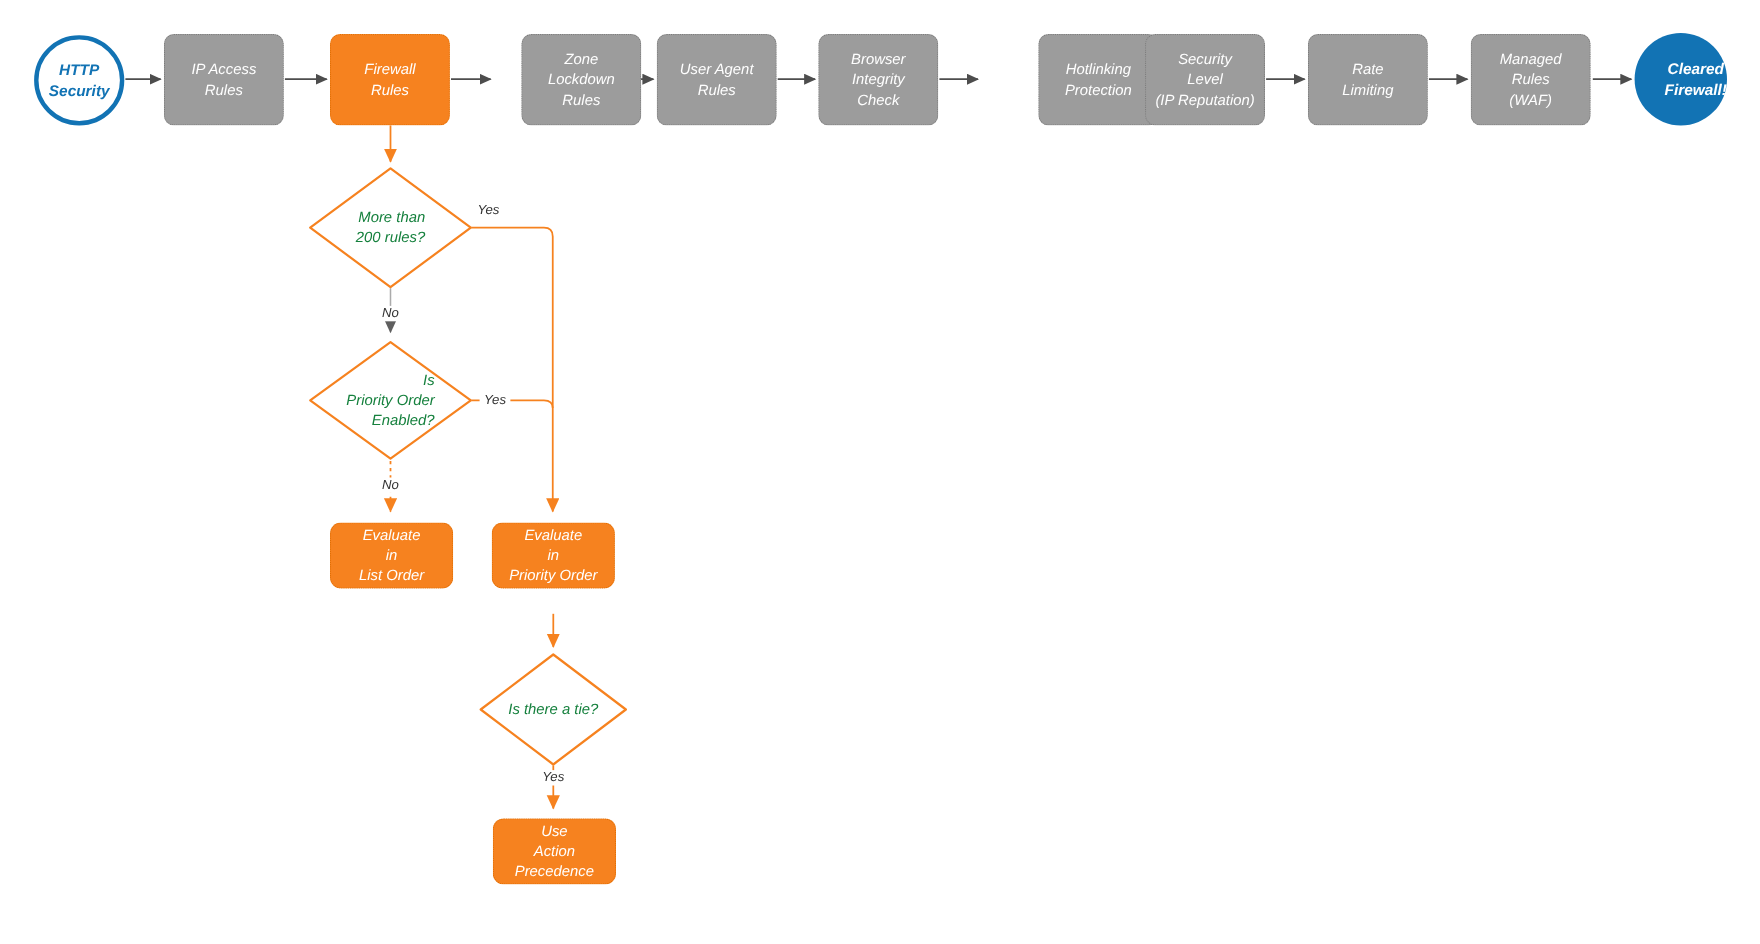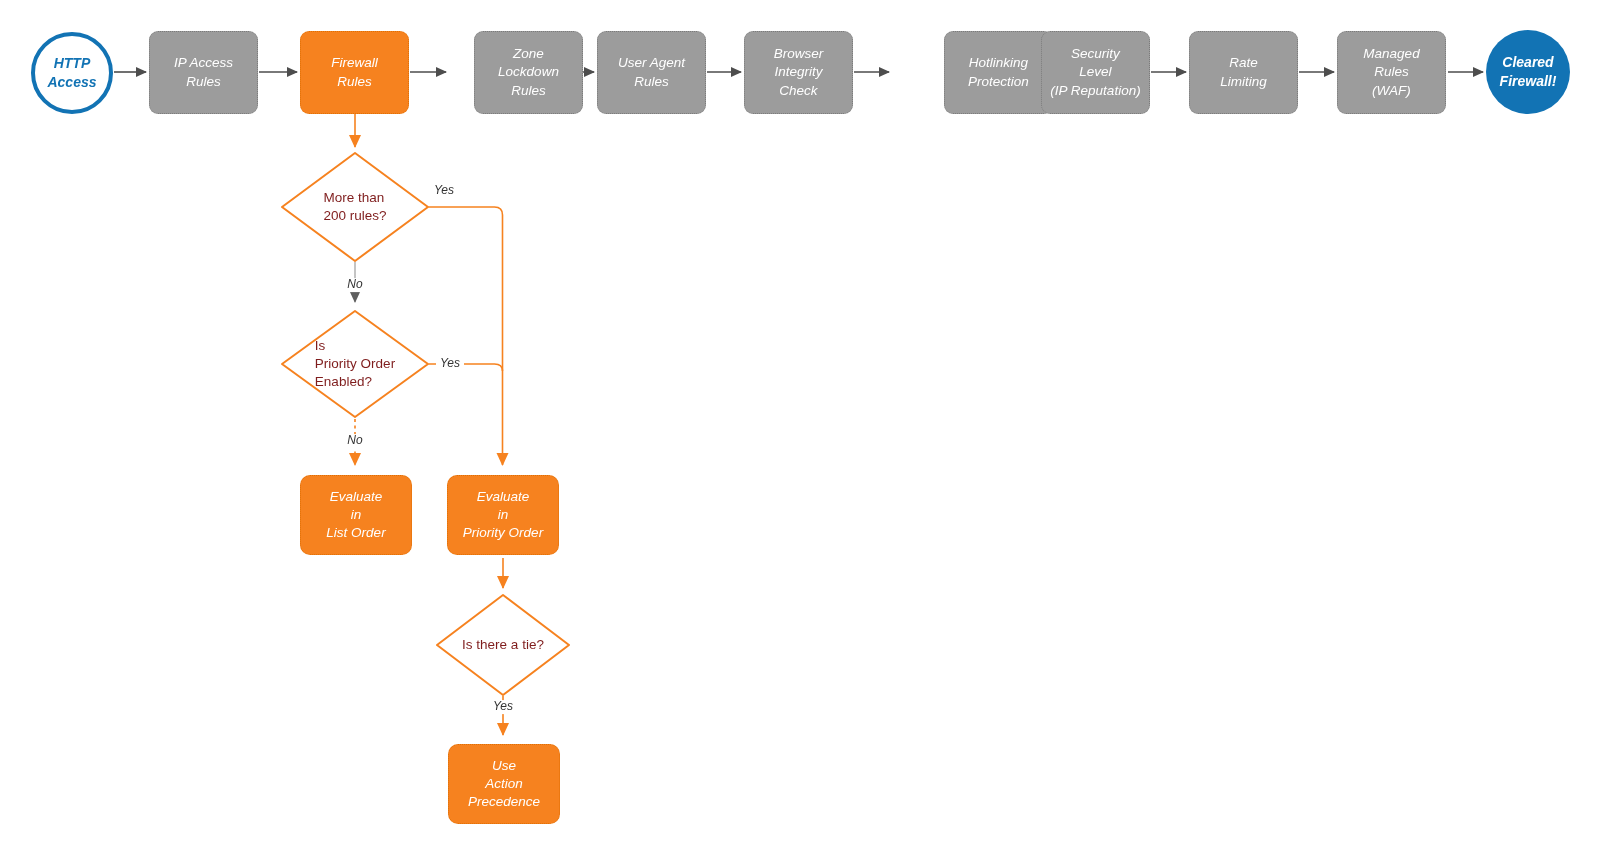--- a/index.html
+++ b/index.html
@@ -98,7 +98,7 @@
 
   <div class="node terminal start">
     <span class="node-label">HTTP
-Access</span>
+Security</span>
   </div>
   <div class="node terminal end">
     <span class="node-label">Cleared

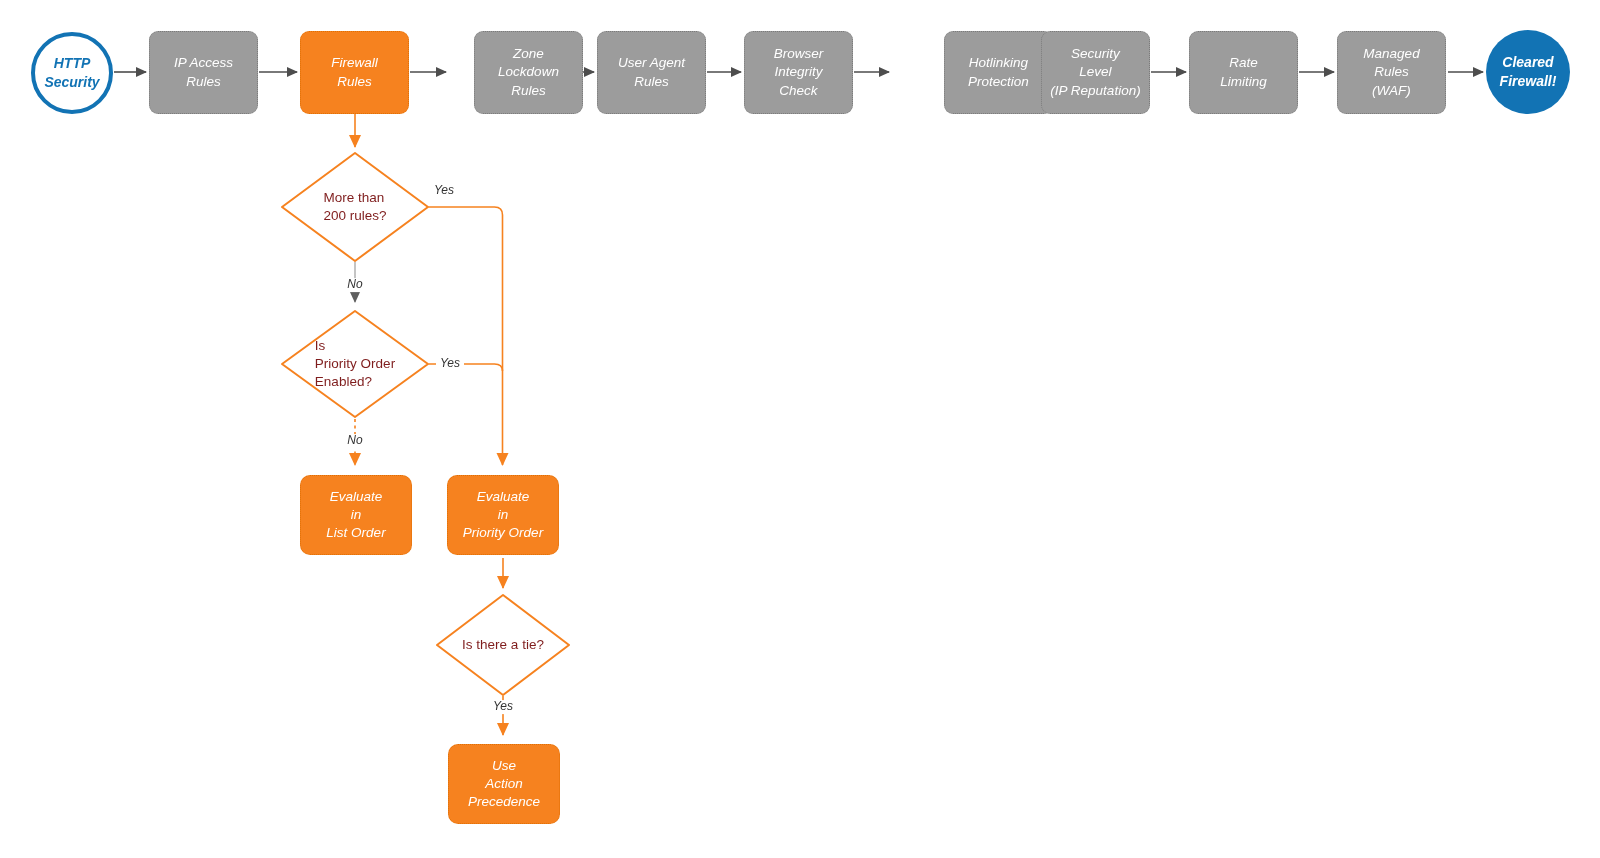--- a/index.html
+++ b/index.html
@@ -36,7 +36,7 @@
   }
   .terminal.end{
     left:1486px;top:30px;width:84px;height:84px;
-    background:var(--blue,#1273B4);color:#fff;
+    background:var(--blue,#1273B4);color:#fff;justify-content:flex-end;
   }
   .decision-text{
     position:absolute;display:flex;align-items:center;justify-content:center;

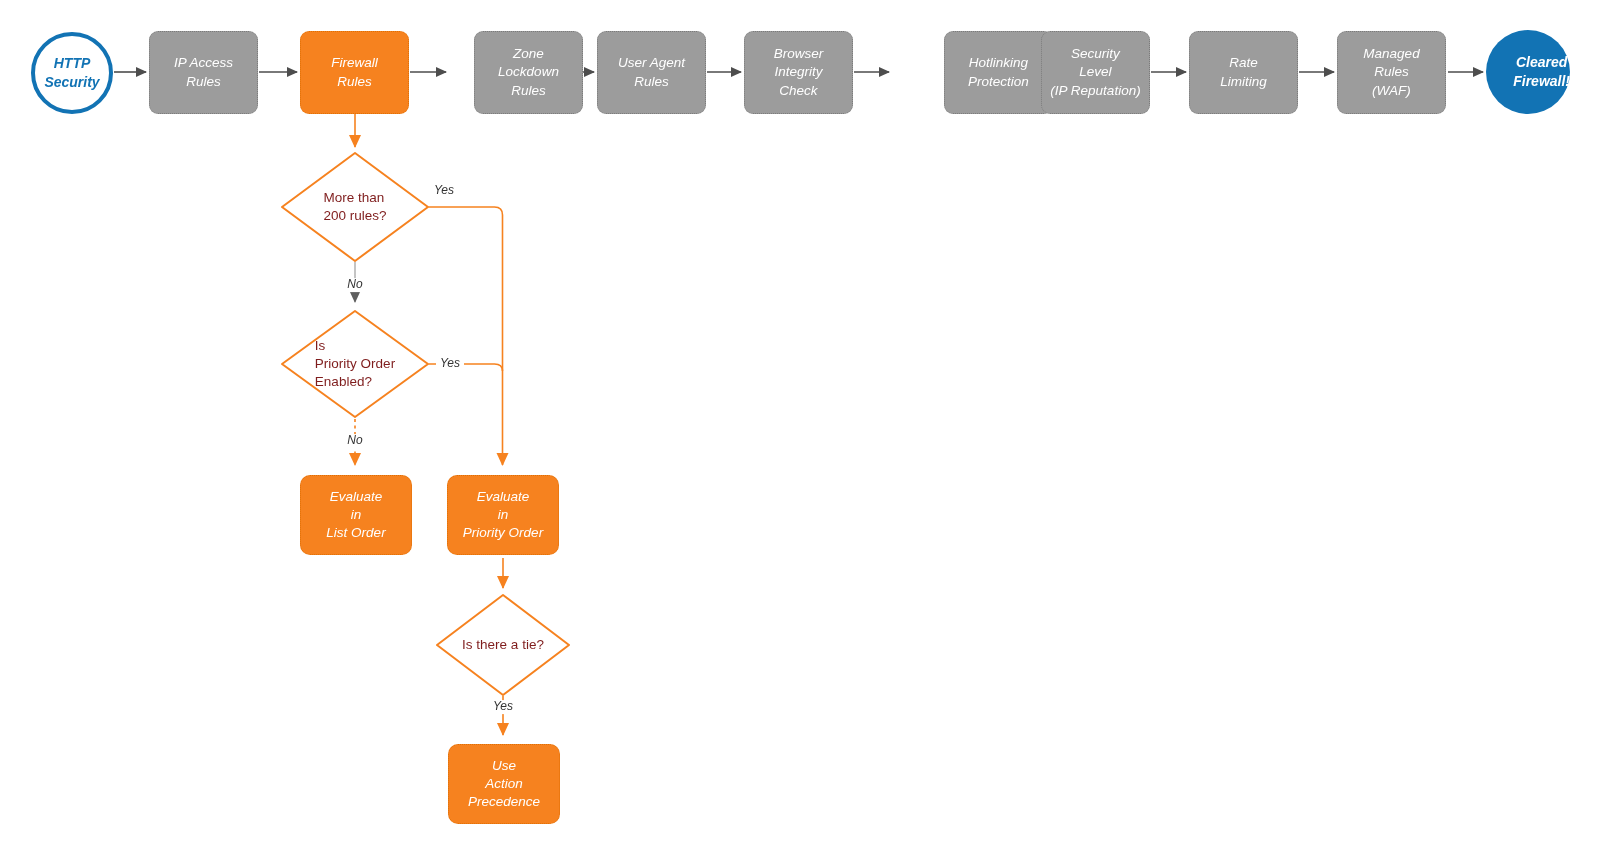--- a/index.html
+++ b/index.html
@@ -40,7 +40,7 @@
   }
   .decision-text{
     position:absolute;display:flex;align-items:center;justify-content:center;
-    color:#7f1d1d;font-size:13.5px;line-height:1.35;text-align:left;white-space:pre-line;
+    color:#15803d;font-size:13.5px;line-height:1.35;text-align:right;white-space:pre-line;font-style:italic;
   }
   .edge-label{
     position:absolute;transform:translate(-50%,-50%);

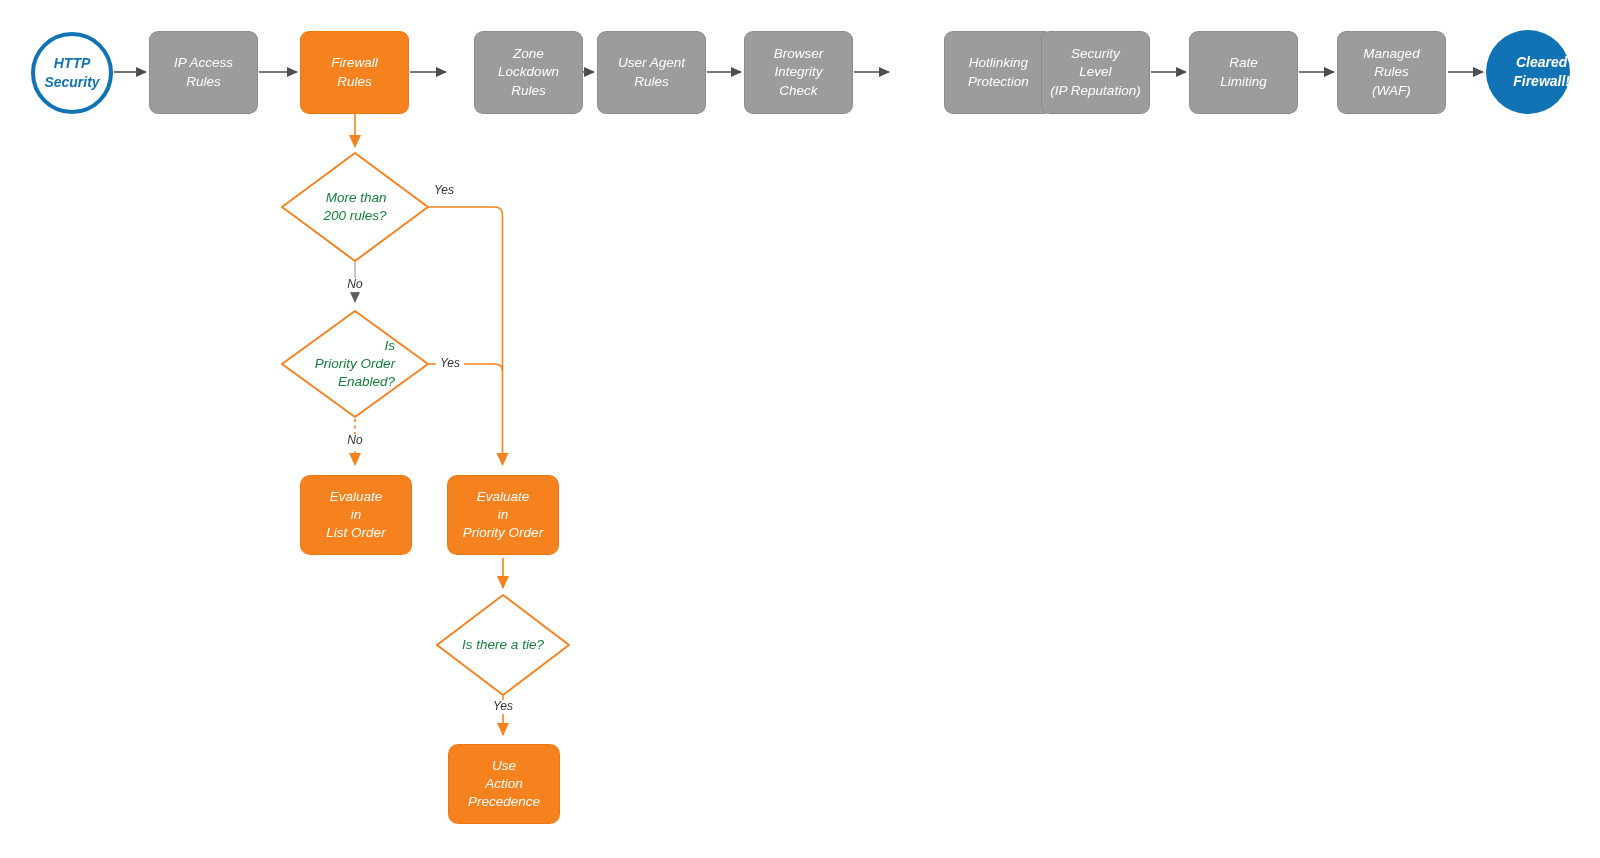--- a/index.html
+++ b/index.html
@@ -24,7 +24,7 @@
     justify-content:center;
   }
   .action{
-    width:112px;height:80px;
+    width:112px;height:60px;
     background:var(--orange,#F6821F);
     border:1px dotted #df6f05;border-radius:10px;color:#fff;
   }

